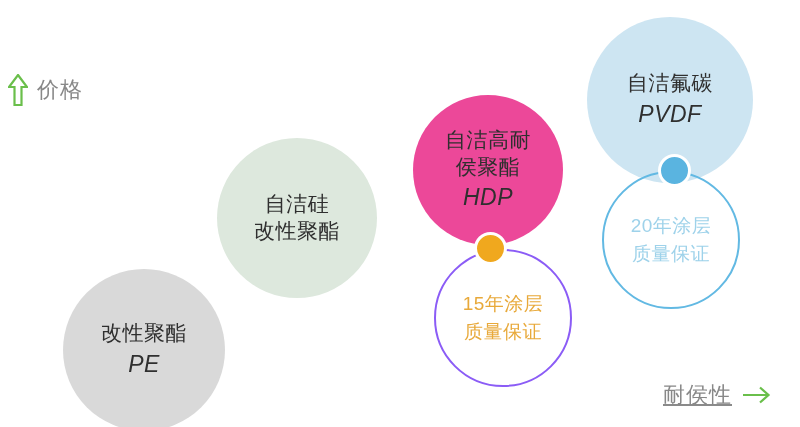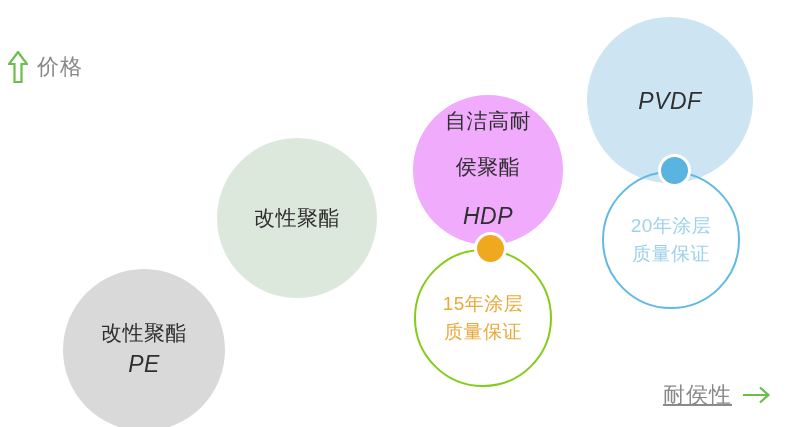--- a/index.html
+++ b/index.html
@@ -31,7 +31,7 @@
   }
   #price-axis {
     left: 8px;
-    top: 51px;
+    top: 74px;
   }
   #weather-axis {
     right: 24px;

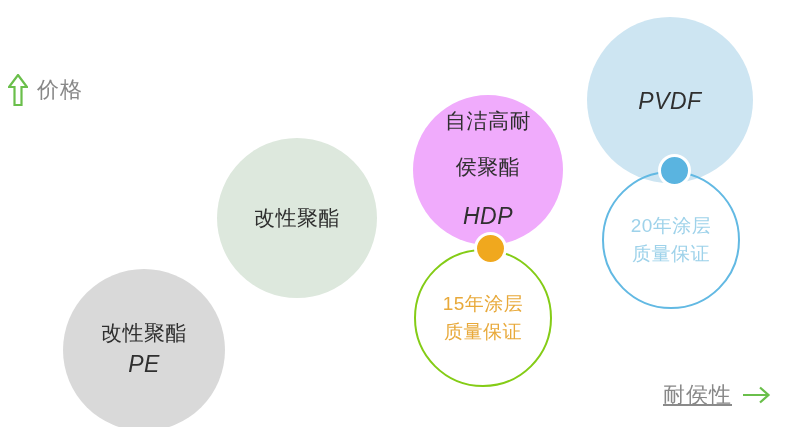--- a/index.html
+++ b/index.html
@@ -180,6 +180,7 @@
   </div>
 
   <div class="bubble" id="bubble-pvdf">
+    <div class="cn">自洁氟碳</div>
     <div class="en">PVDF</div>
   </div>
 

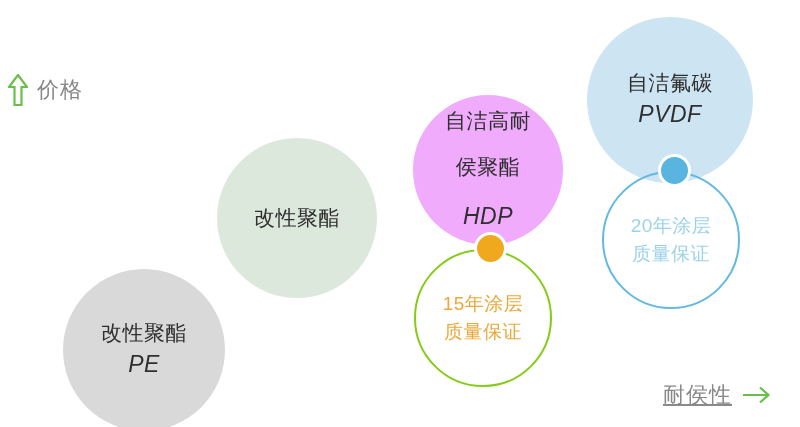--- a/index.html
+++ b/index.html
@@ -86,8 +86,7 @@
   #bubble-hdp {
     left: 413px; top: 95px;
     width: 150px; height: 150px;
-    background: #f0abfc;
-    gap: 19px;
+    background: #ec4899;
   }
   #bubble-pvdf {
     left: 587px; top: 17px;

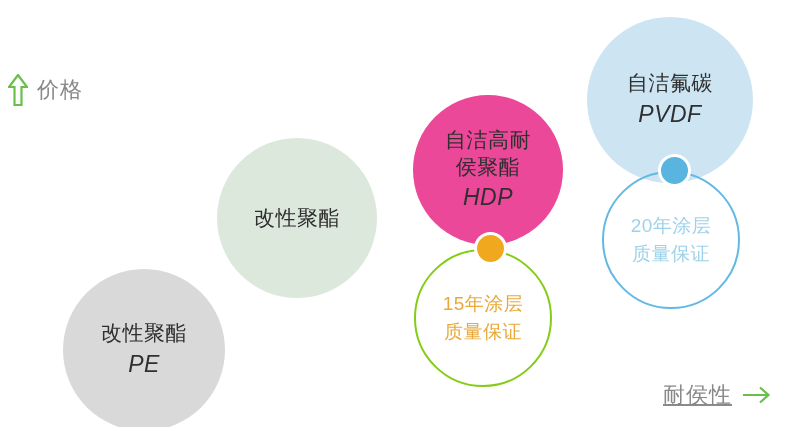--- a/index.html
+++ b/index.html
@@ -169,6 +169,7 @@
   </div>
 
   <div class="bubble" id="bubble-smp">
+    <div class="cn">自洁硅</div>
     <div class="cn">改性聚酯</div>
   </div>
 

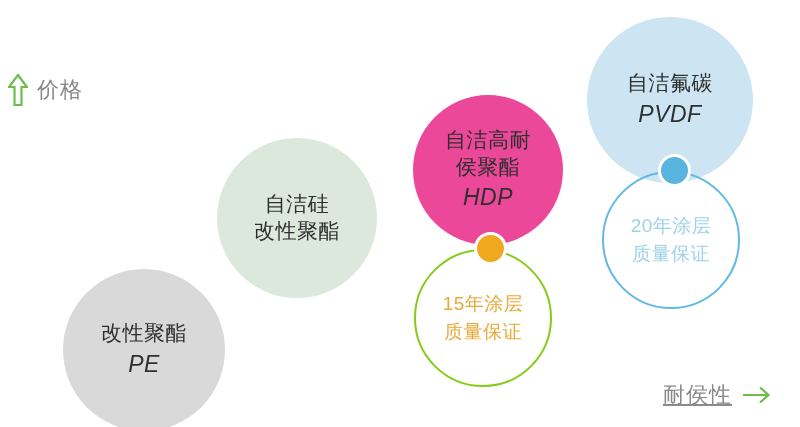--- a/index.html
+++ b/index.html
@@ -112,9 +112,9 @@
     letter-spacing: 0.5px;
   }
   #ring-15 {
-    left: 414px; top: 249px;
+    left: 434px; top: 249px;
     width: 138px; height: 138px;
-    border: 2px solid #84cc16;
+    border: 2px solid #8b5cf6;
   }
   #ring-15 .line { color: #e8a93a; }
   #ring-20 {

